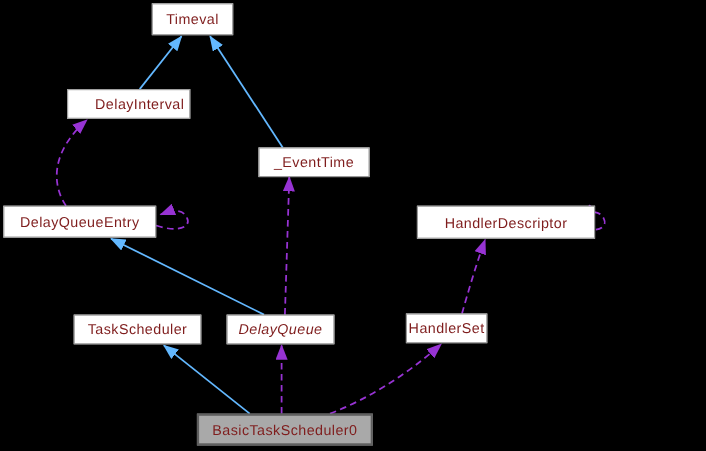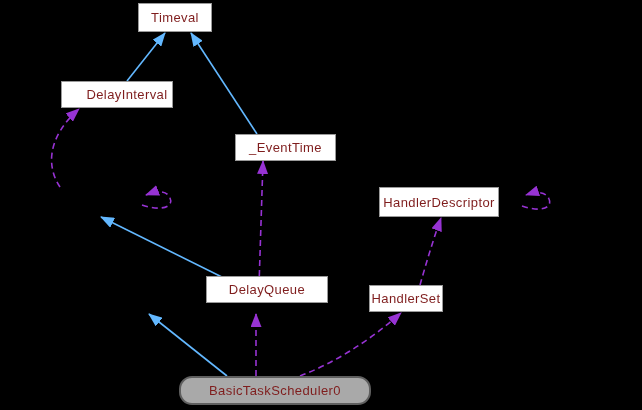--- a/index.html
+++ b/index.html
@@ -65,6 +65,7 @@
 
   <div class="node" style="left:215px;top:134px;width:101px;height:27px;margin-left:20px;">_EventTime</div>
 
+  <div class="node" style="left:3px;top:187px;width:139px;height:29px;">DelayQueueEntry</div>
 
   <div class="node" style="left:379px;top:187px;width:120px;height:30px;">HandlerDescriptor</div>
 

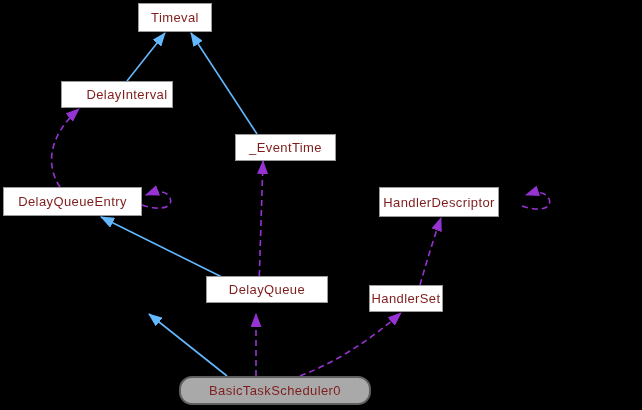--- a/index.html
+++ b/index.html
@@ -67,7 +67,7 @@
 
   <div class="node" style="left:3px;top:187px;width:139px;height:29px;">DelayQueueEntry</div>
 
-  <div class="node" style="left:379px;top:187px;width:120px;height:30px;">HandlerDescriptor</div>
+  <div class="node" style="left:379px;top:187px;width:162px;height:30px;">HandlerDescriptor</div>
 
 
   <div class="node" style="left:206px;top:276px;width:122px;height:27px;">DelayQueue</div>

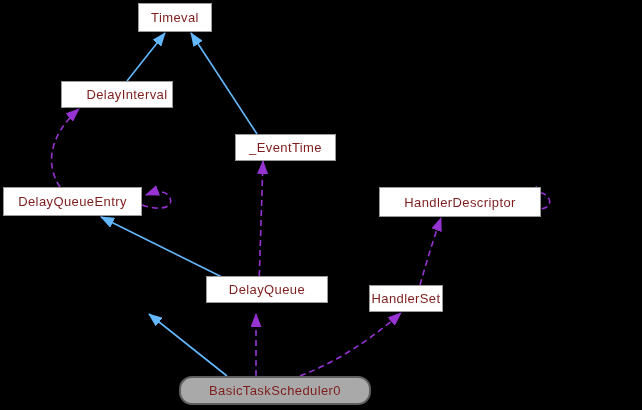--- a/index.html
+++ b/index.html
@@ -69,6 +69,7 @@
 
   <div class="node" style="left:379px;top:187px;width:162px;height:30px;">HandlerDescriptor</div>
 
+  <div class="node" style="left:67px;top:286px;width:116px;height:27px;">TaskScheduler</div>
 
   <div class="node" style="left:206px;top:276px;width:122px;height:27px;">DelayQueue</div>
 

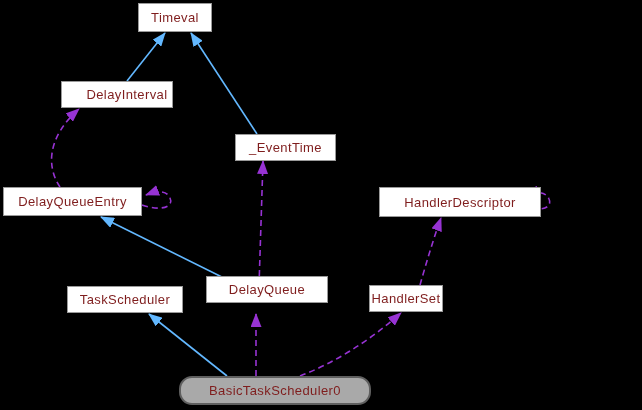--- a/index.html
+++ b/index.html
@@ -71,7 +71,7 @@
 
   <div class="node" style="left:67px;top:286px;width:116px;height:27px;">TaskScheduler</div>
 
-  <div class="node" style="left:206px;top:276px;width:122px;height:27px;">DelayQueue</div>
+  <div class="node" style="left:206px;top:286px;width:98px;height:27px;font-style:italic;">DelayQueue</div>
 
   <div class="node" style="left:369px;top:285px;width:74px;height:27px;">HandlerSet</div>
 

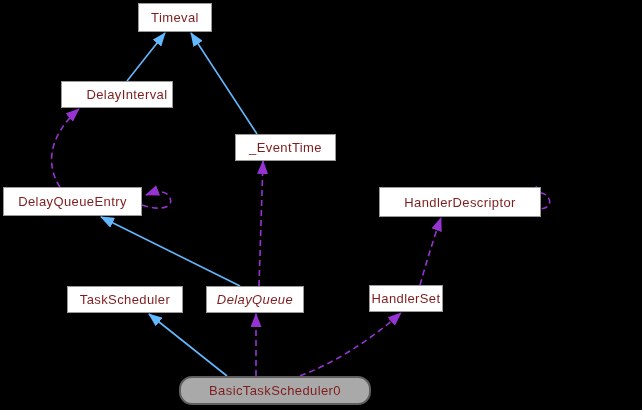--- a/index.html
+++ b/index.html
@@ -75,7 +75,7 @@
 
   <div class="node" style="left:369px;top:285px;width:74px;height:27px;">HandlerSet</div>
 
-  <div class="node focus" style="left:179px;top:376px;width:192px;height:29px;border-radius:13px;">BasicTaskScheduler0</div>
+  <div class="node focus" style="left:179px;top:376px;width:160px;height:29px;">BasicTaskScheduler0</div>
 
 </div>
 

